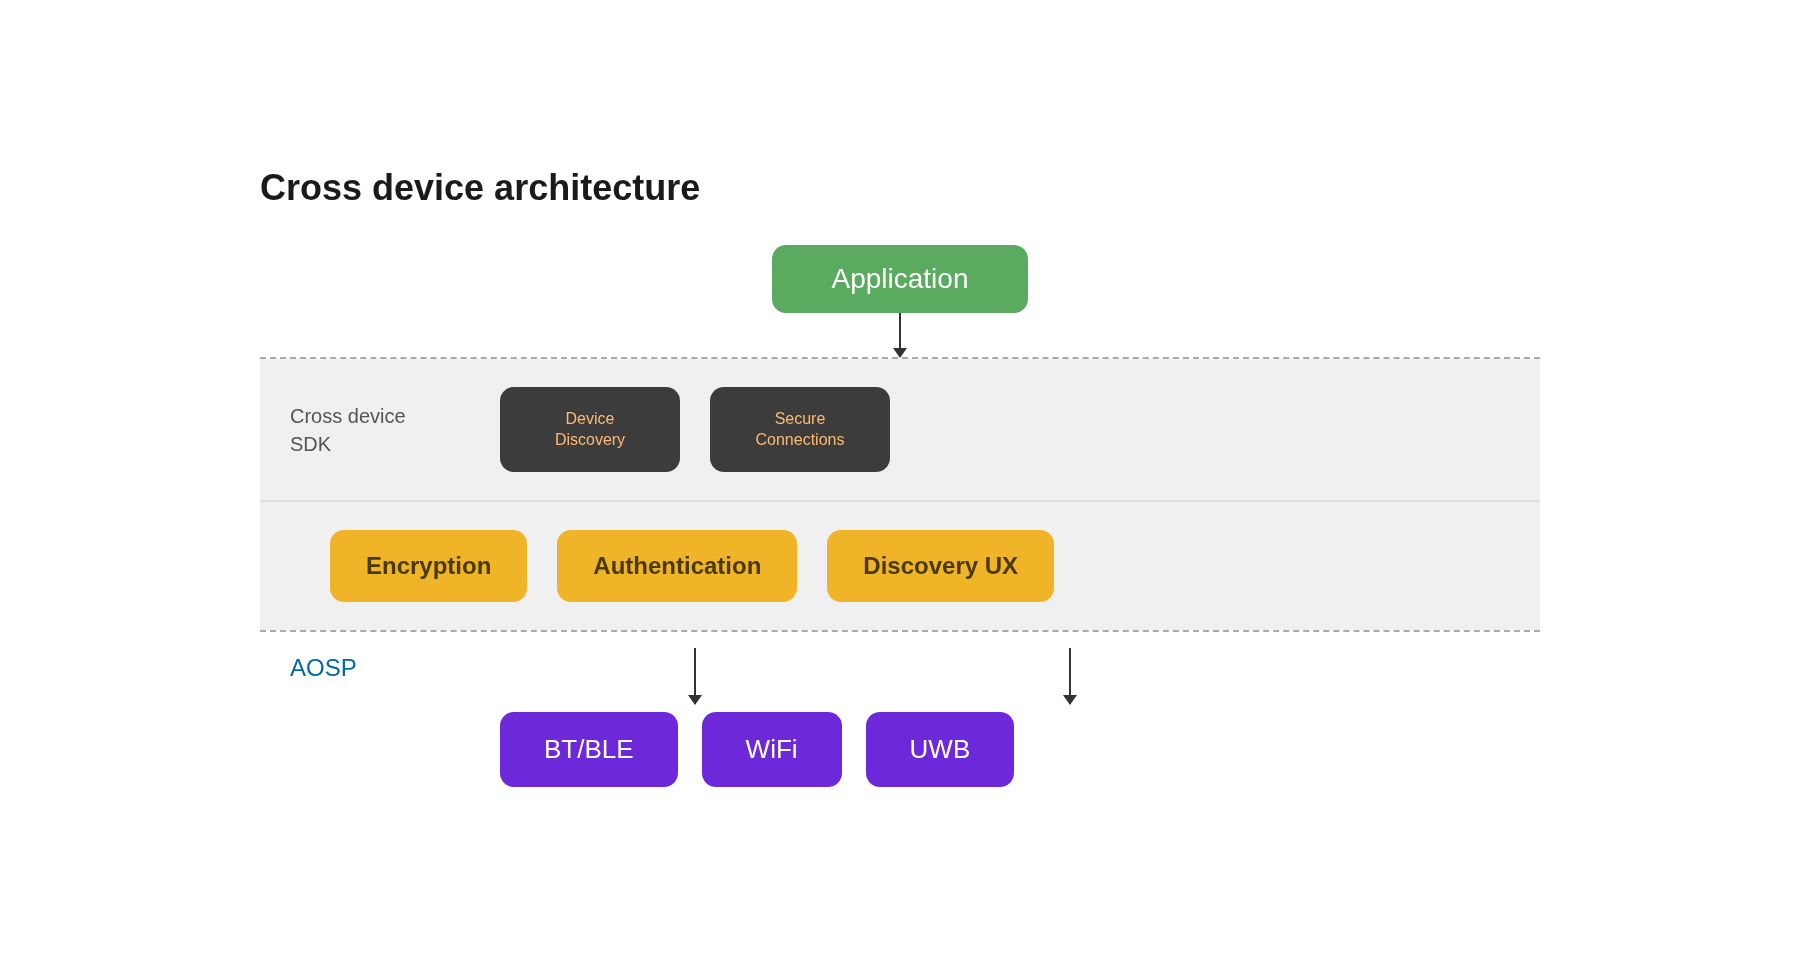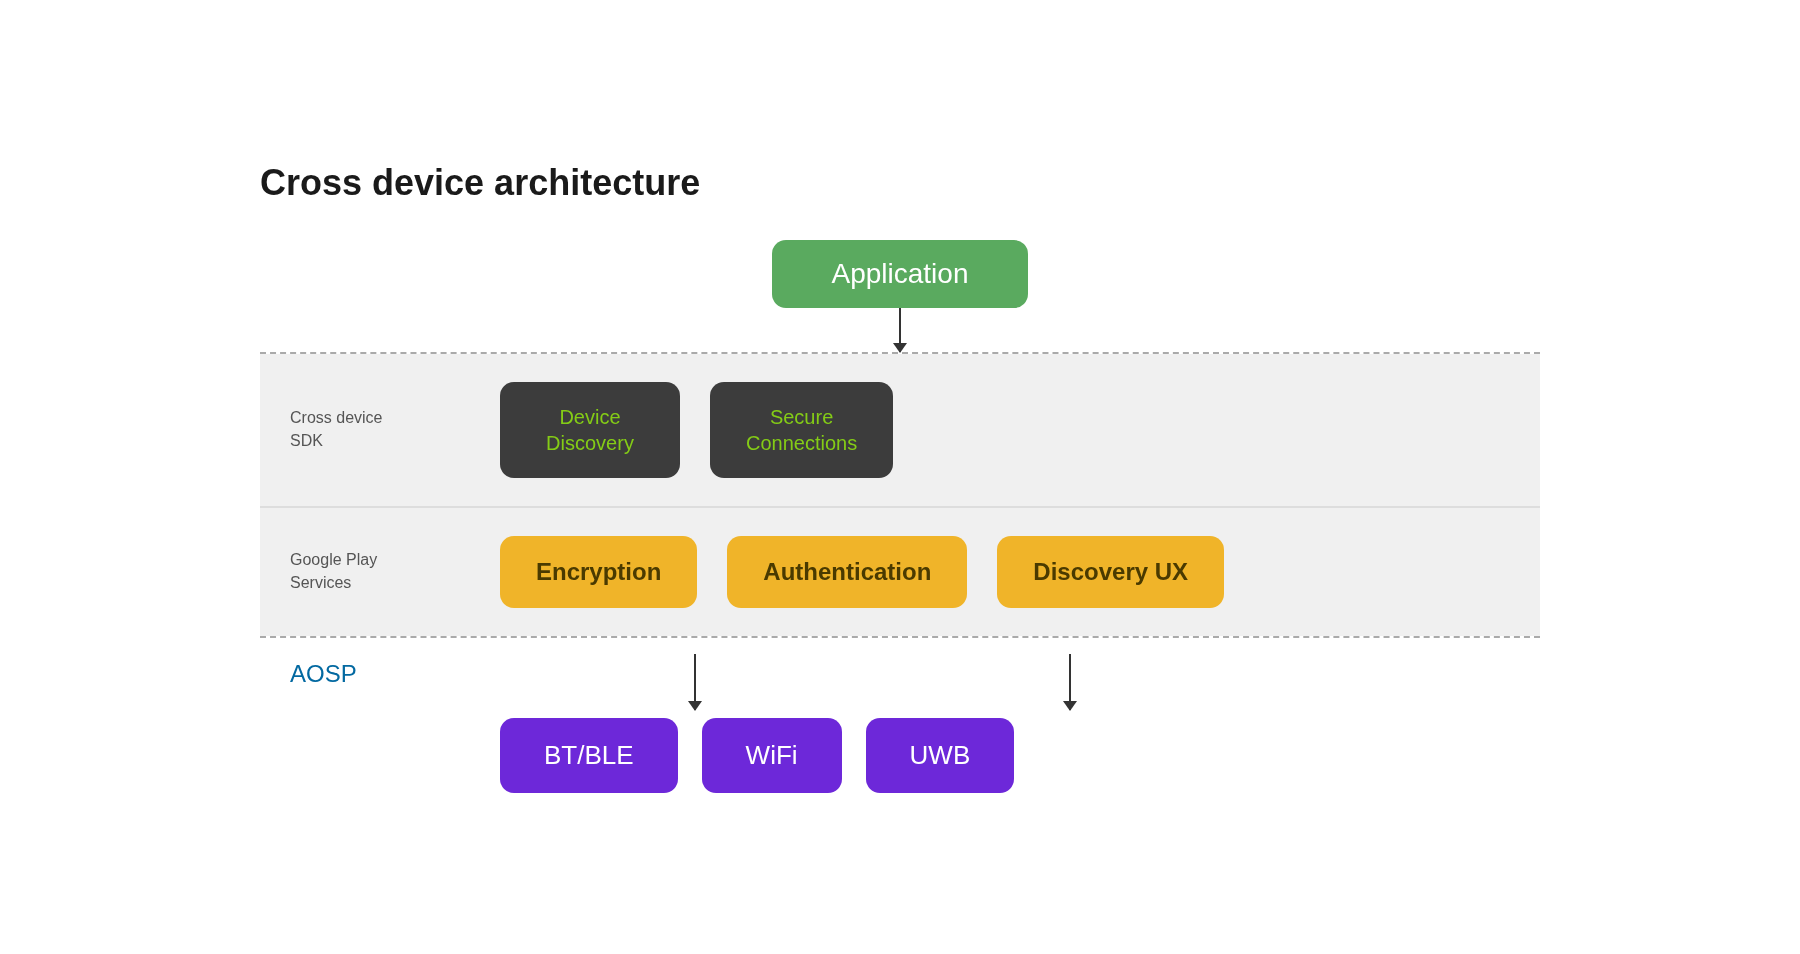--- a/index.html
+++ b/index.html
@@ -87,7 +87,7 @@
       gap: 0;
     }
     .band-label {
-      font-size: 16px;
+      font-size: 20px;
       color: #555;
       line-height: 1.4;
       width: 170px;

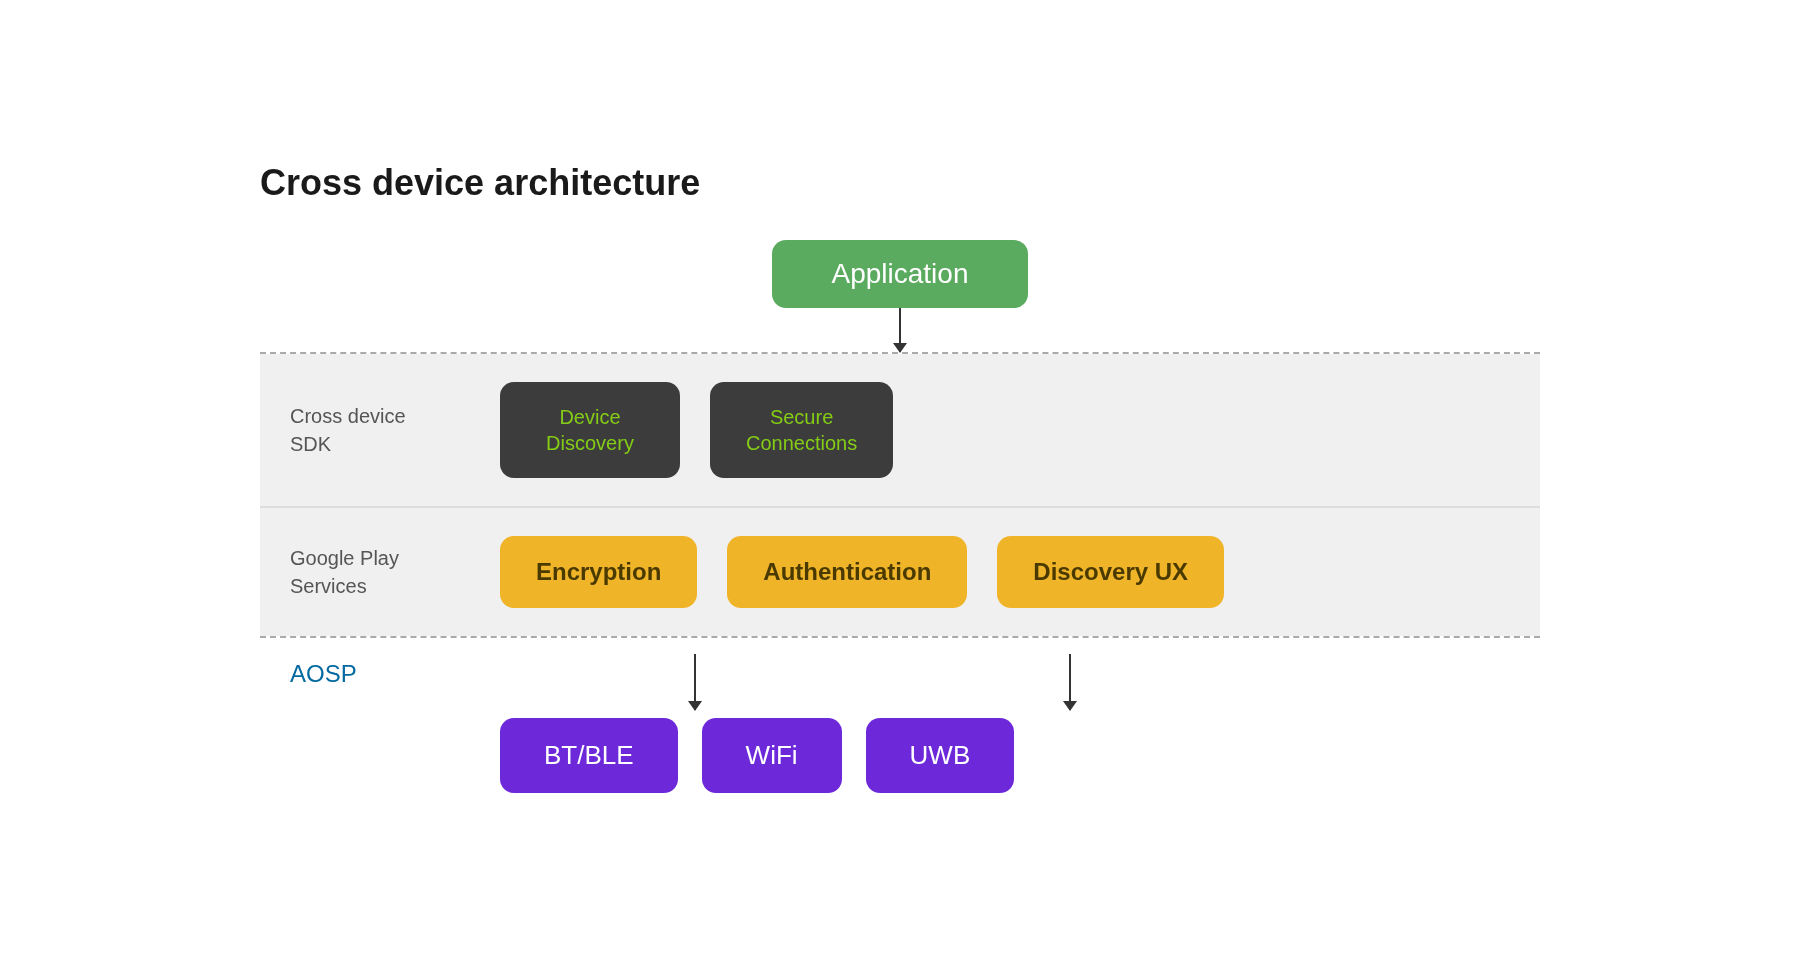--- a/index.html
+++ b/index.html
@@ -105,8 +105,8 @@
     
     .dark-box {
       background: #3c3c3c;
-      color: #84cc16;
-      font-size: 20px;
+      color: #fdba74;
+      font-size: 16px;
       font-weight: 500;
       padding: 22px 36px;
       border-radius: 14px;

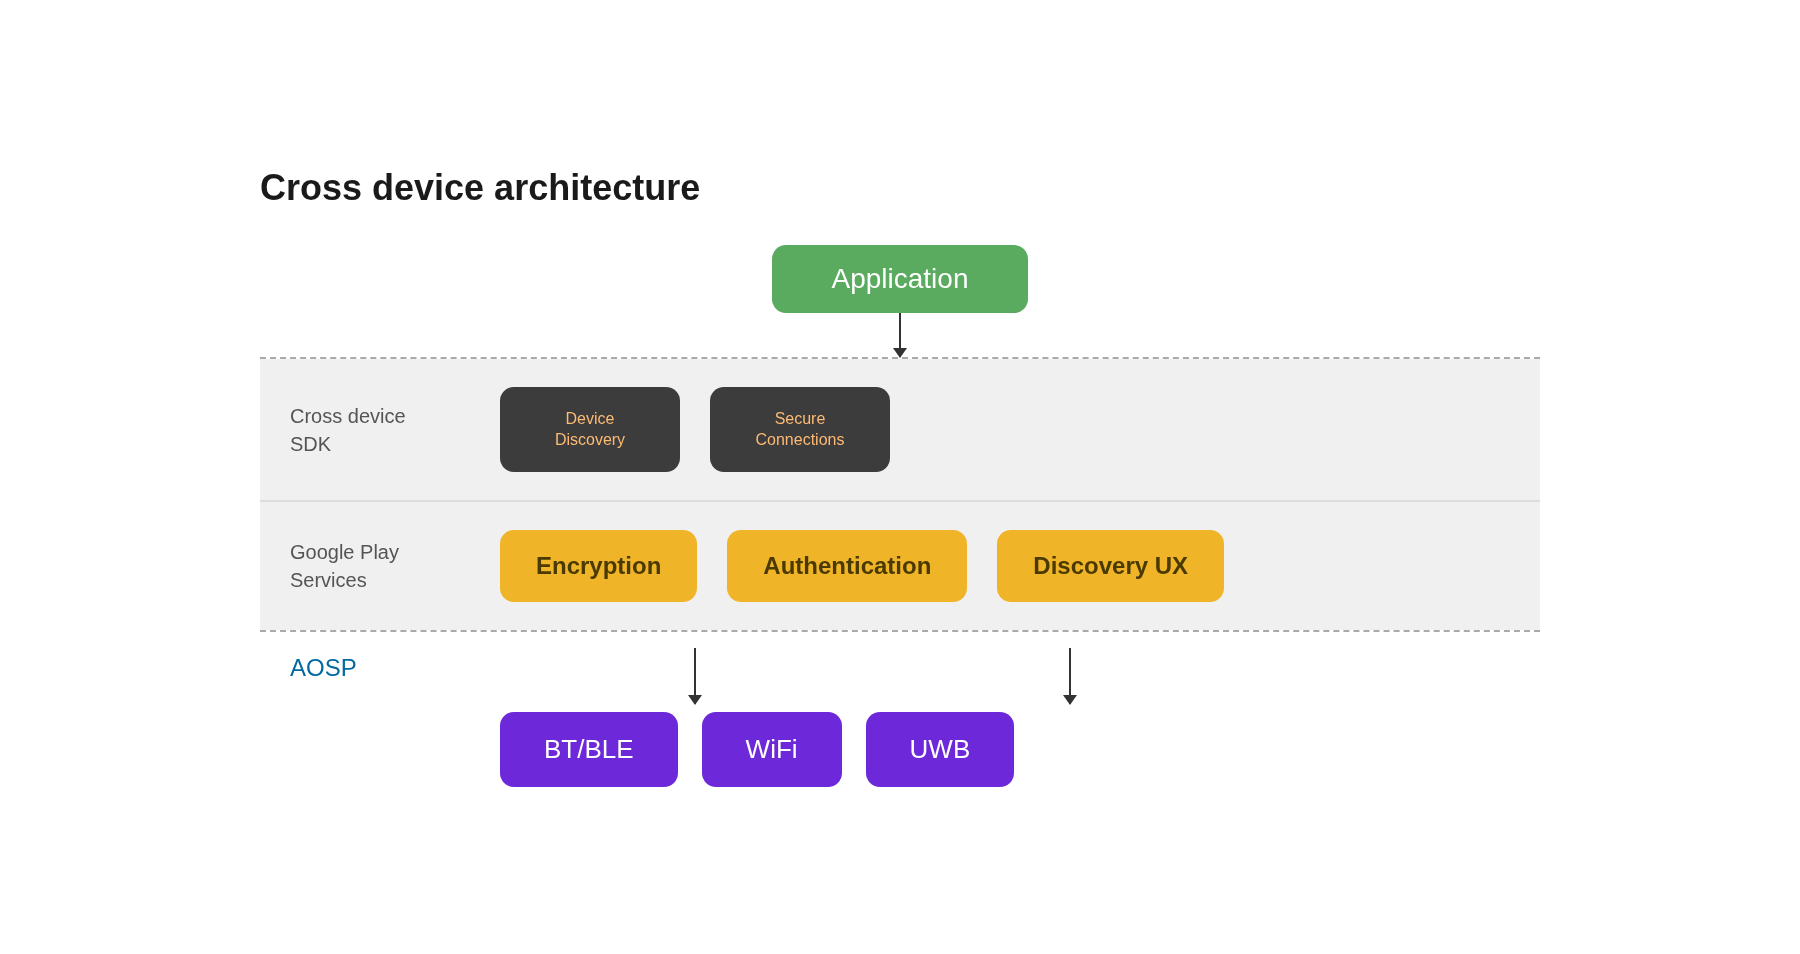--- a/index.html
+++ b/index.html
@@ -182,9 +182,6 @@
     <div class="band-separator"></div>
 
     <div class="band">
-      <div class="band-label">
-        <span>Google Play<br>Services</span>
-      </div>
       <div class="band-items">
         <div class="yellow-box">Encryption</div>
         <div class="yellow-box">Authentication</div>

